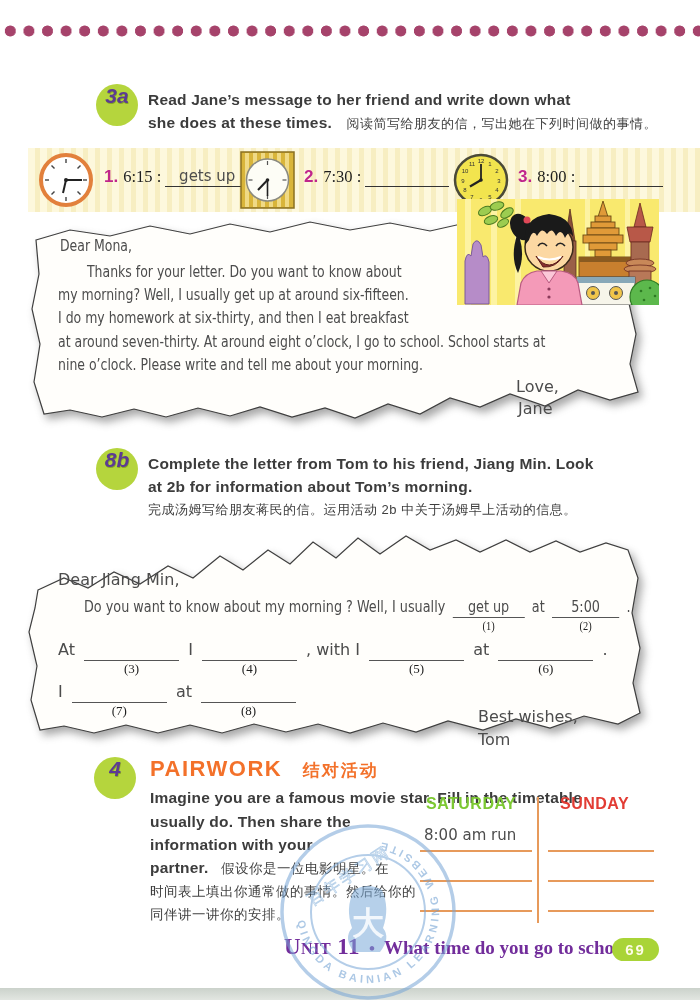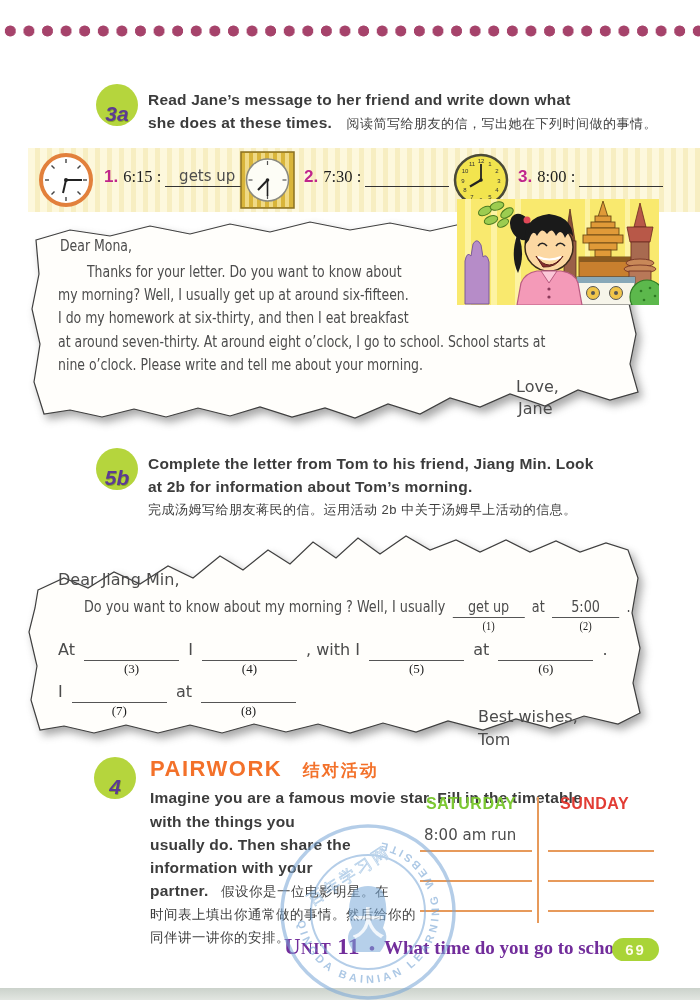--- a/index.html
+++ b/index.html
@@ -15,7 +15,7 @@
   
   .badge{width:42px;height:42px;border-radius:50%;background:#b5d53d;
     color:#5c3a93;font-weight:bold;font-size:21px;font-style:italic;
-    display:flex;align-items:flex-end;justify-content:center;
+    display:flex;align-items:flex-start;justify-content:center;
     text-shadow:0.5px 0.5px 0 #86a823;}
 
   .h-en{font-weight:bold;font-size:15.5px;color:#3c3c3c;letter-spacing:.2px;line-height:23px;white-space:nowrap;}

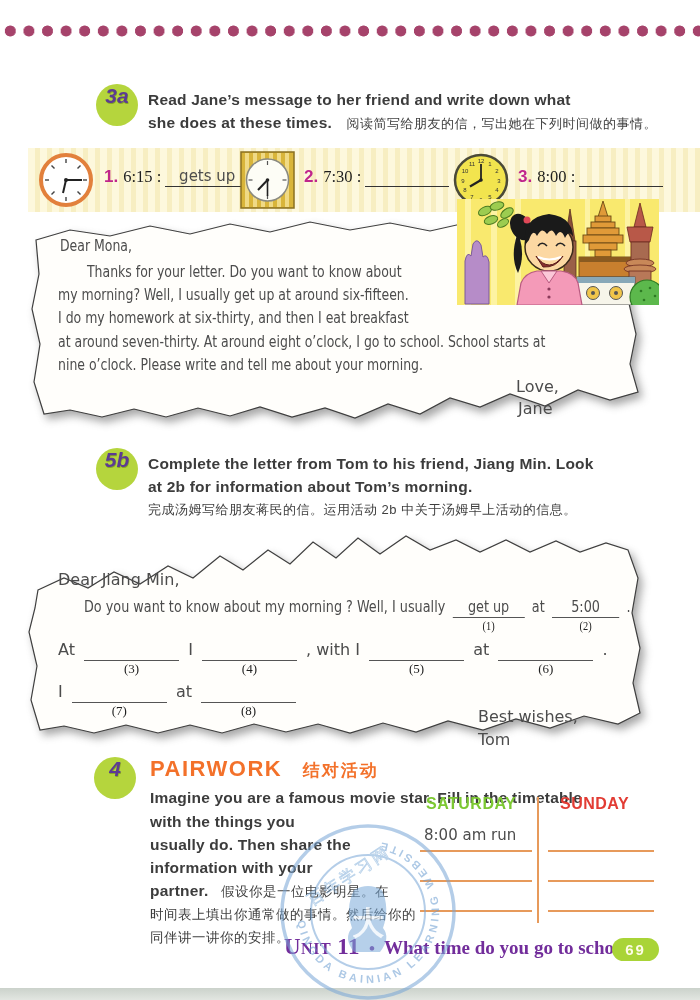--- a/index.html
+++ b/index.html
@@ -246,7 +246,7 @@
   </svg>
 
   <div class="abs badge" style="left:96px;top:448px;">
-    <span>5b</span>
+    <span>8b</span>
   </div>
   <div class="abs" style="left:148px;top:452px;width:520px;">
     <div class="h-en">Complete the letter from Tom to his friend, Jiang Min. Look</div>

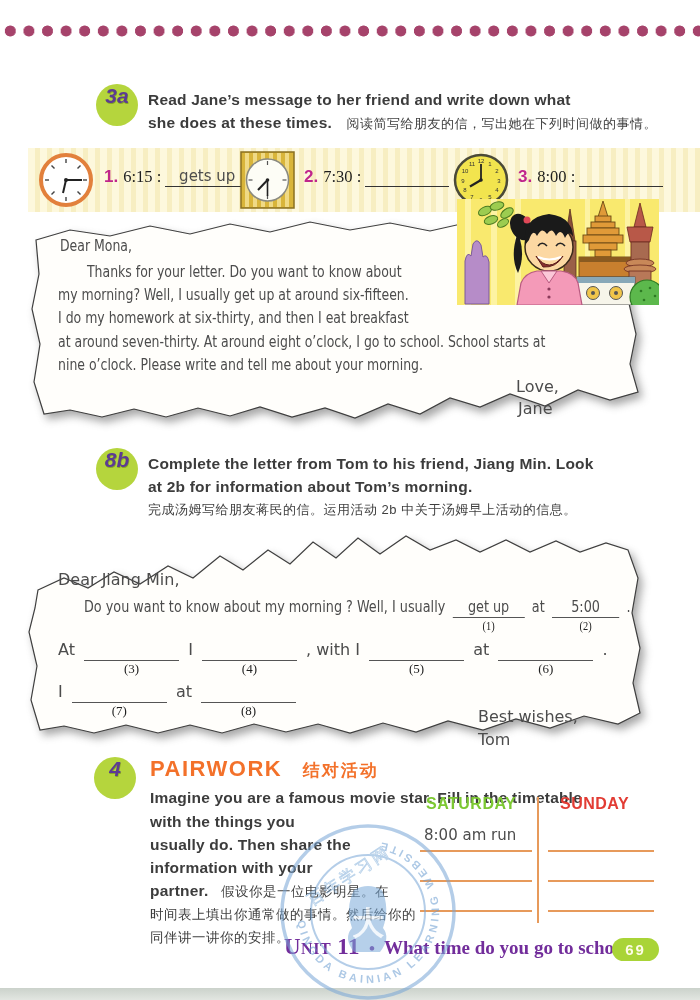--- a/index.html
+++ b/index.html
@@ -328,7 +328,6 @@
     <span class="pairwork-zh">结对活动</span>
   </div>
   <div class="abs" style="left:150px;top:810px;width:272px;">
-    <div class="h-en">with the things you</div>
     <div class="h-en">usually do. Then share the</div>
     <div class="h-en">information with your</div>
     <div class="h-en">

